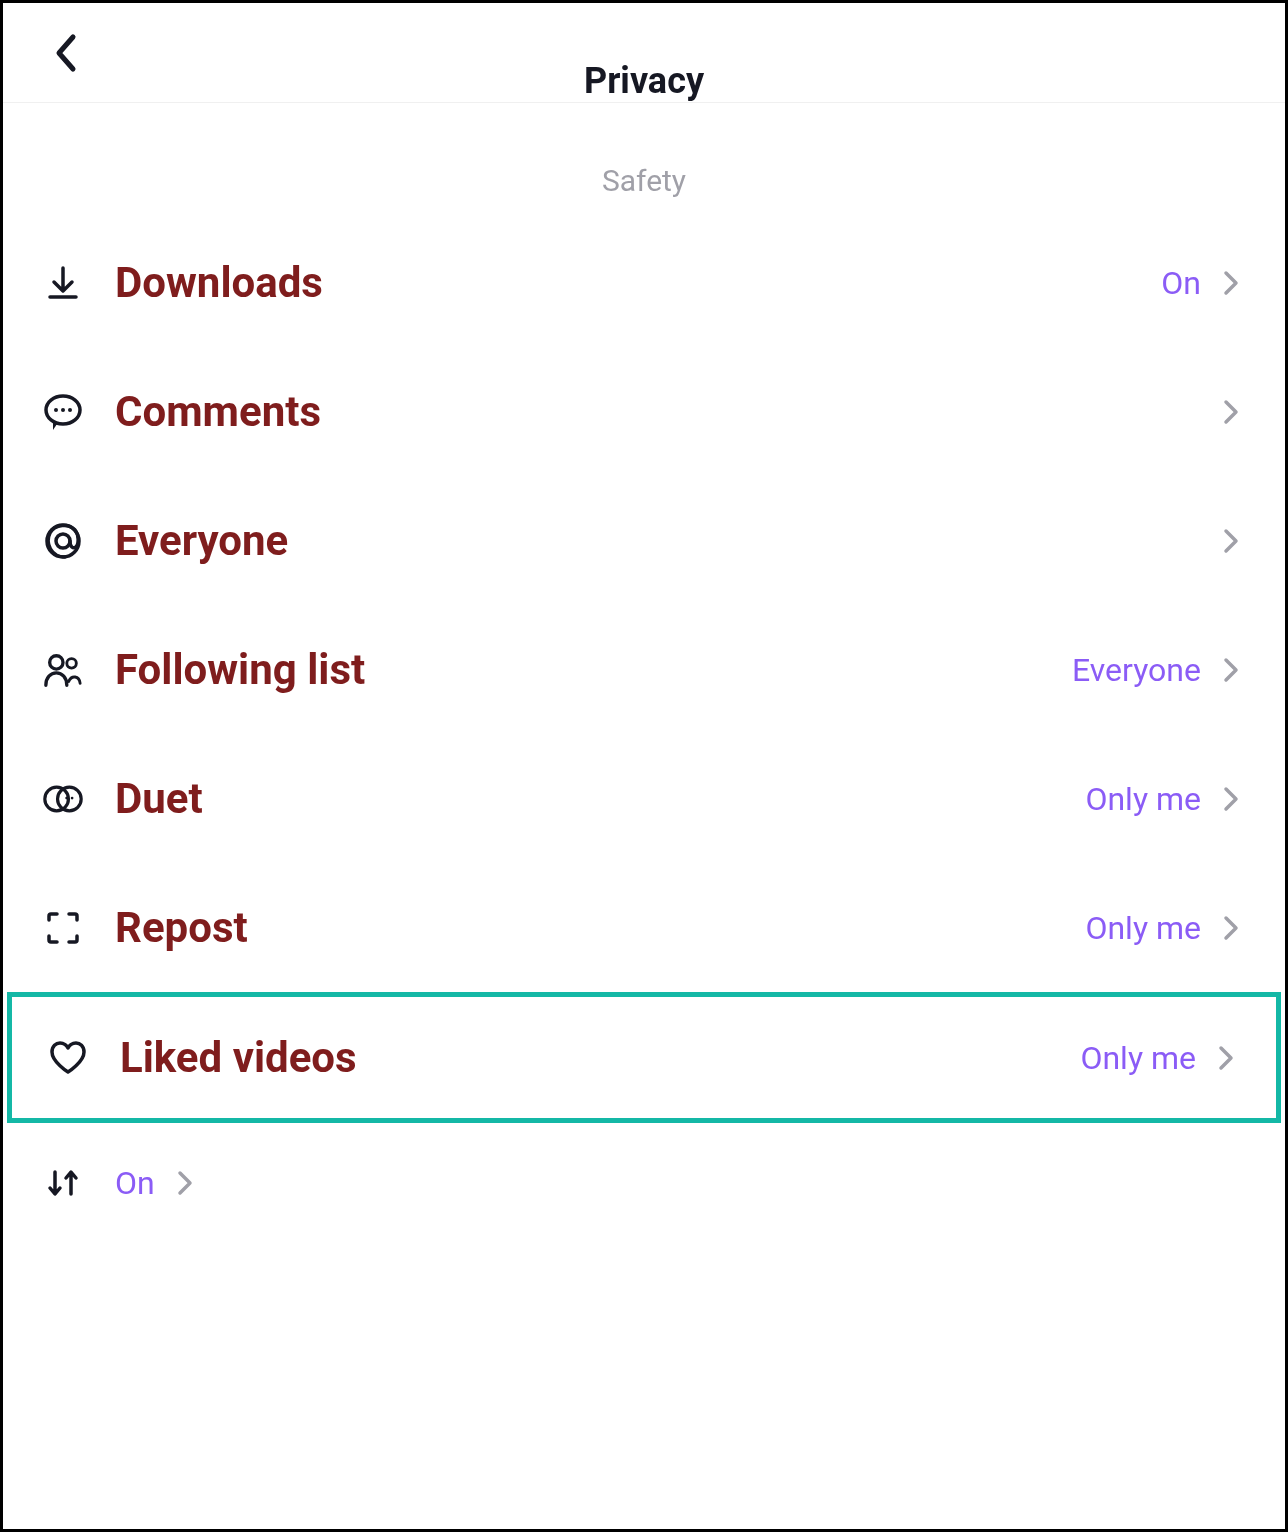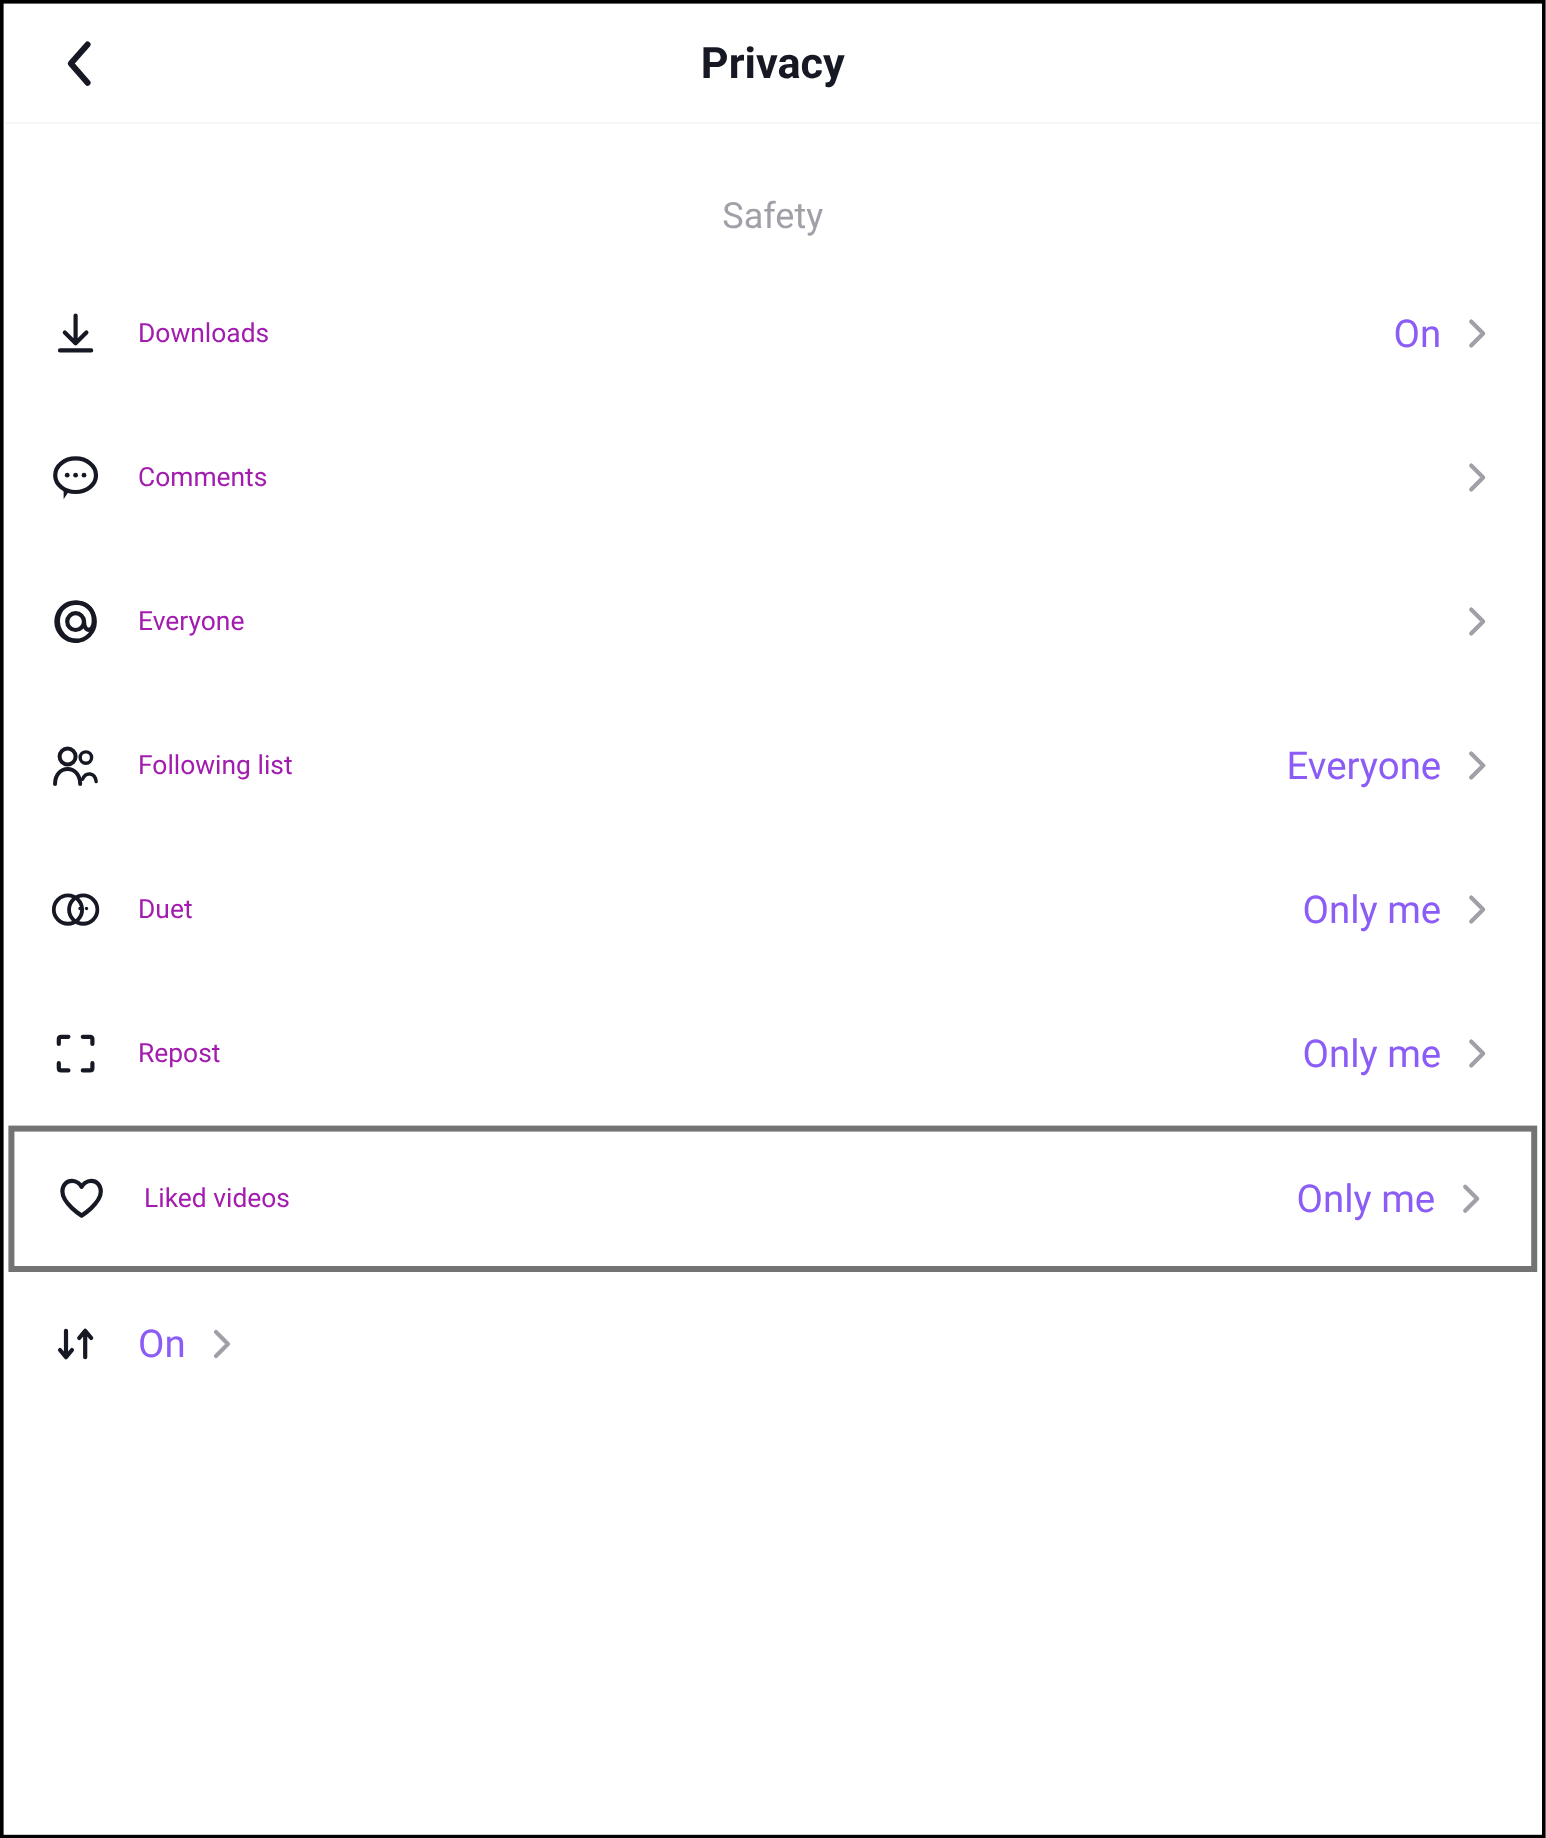--- a/index.html
+++ b/index.html
@@ -16,7 +16,7 @@
     }
     .header {
       display: flex;
-      align-items: center;
+      align-items: flex-end;
       height: 100px;
       border-bottom: 1px solid #f0f0f0;
       position: relative;

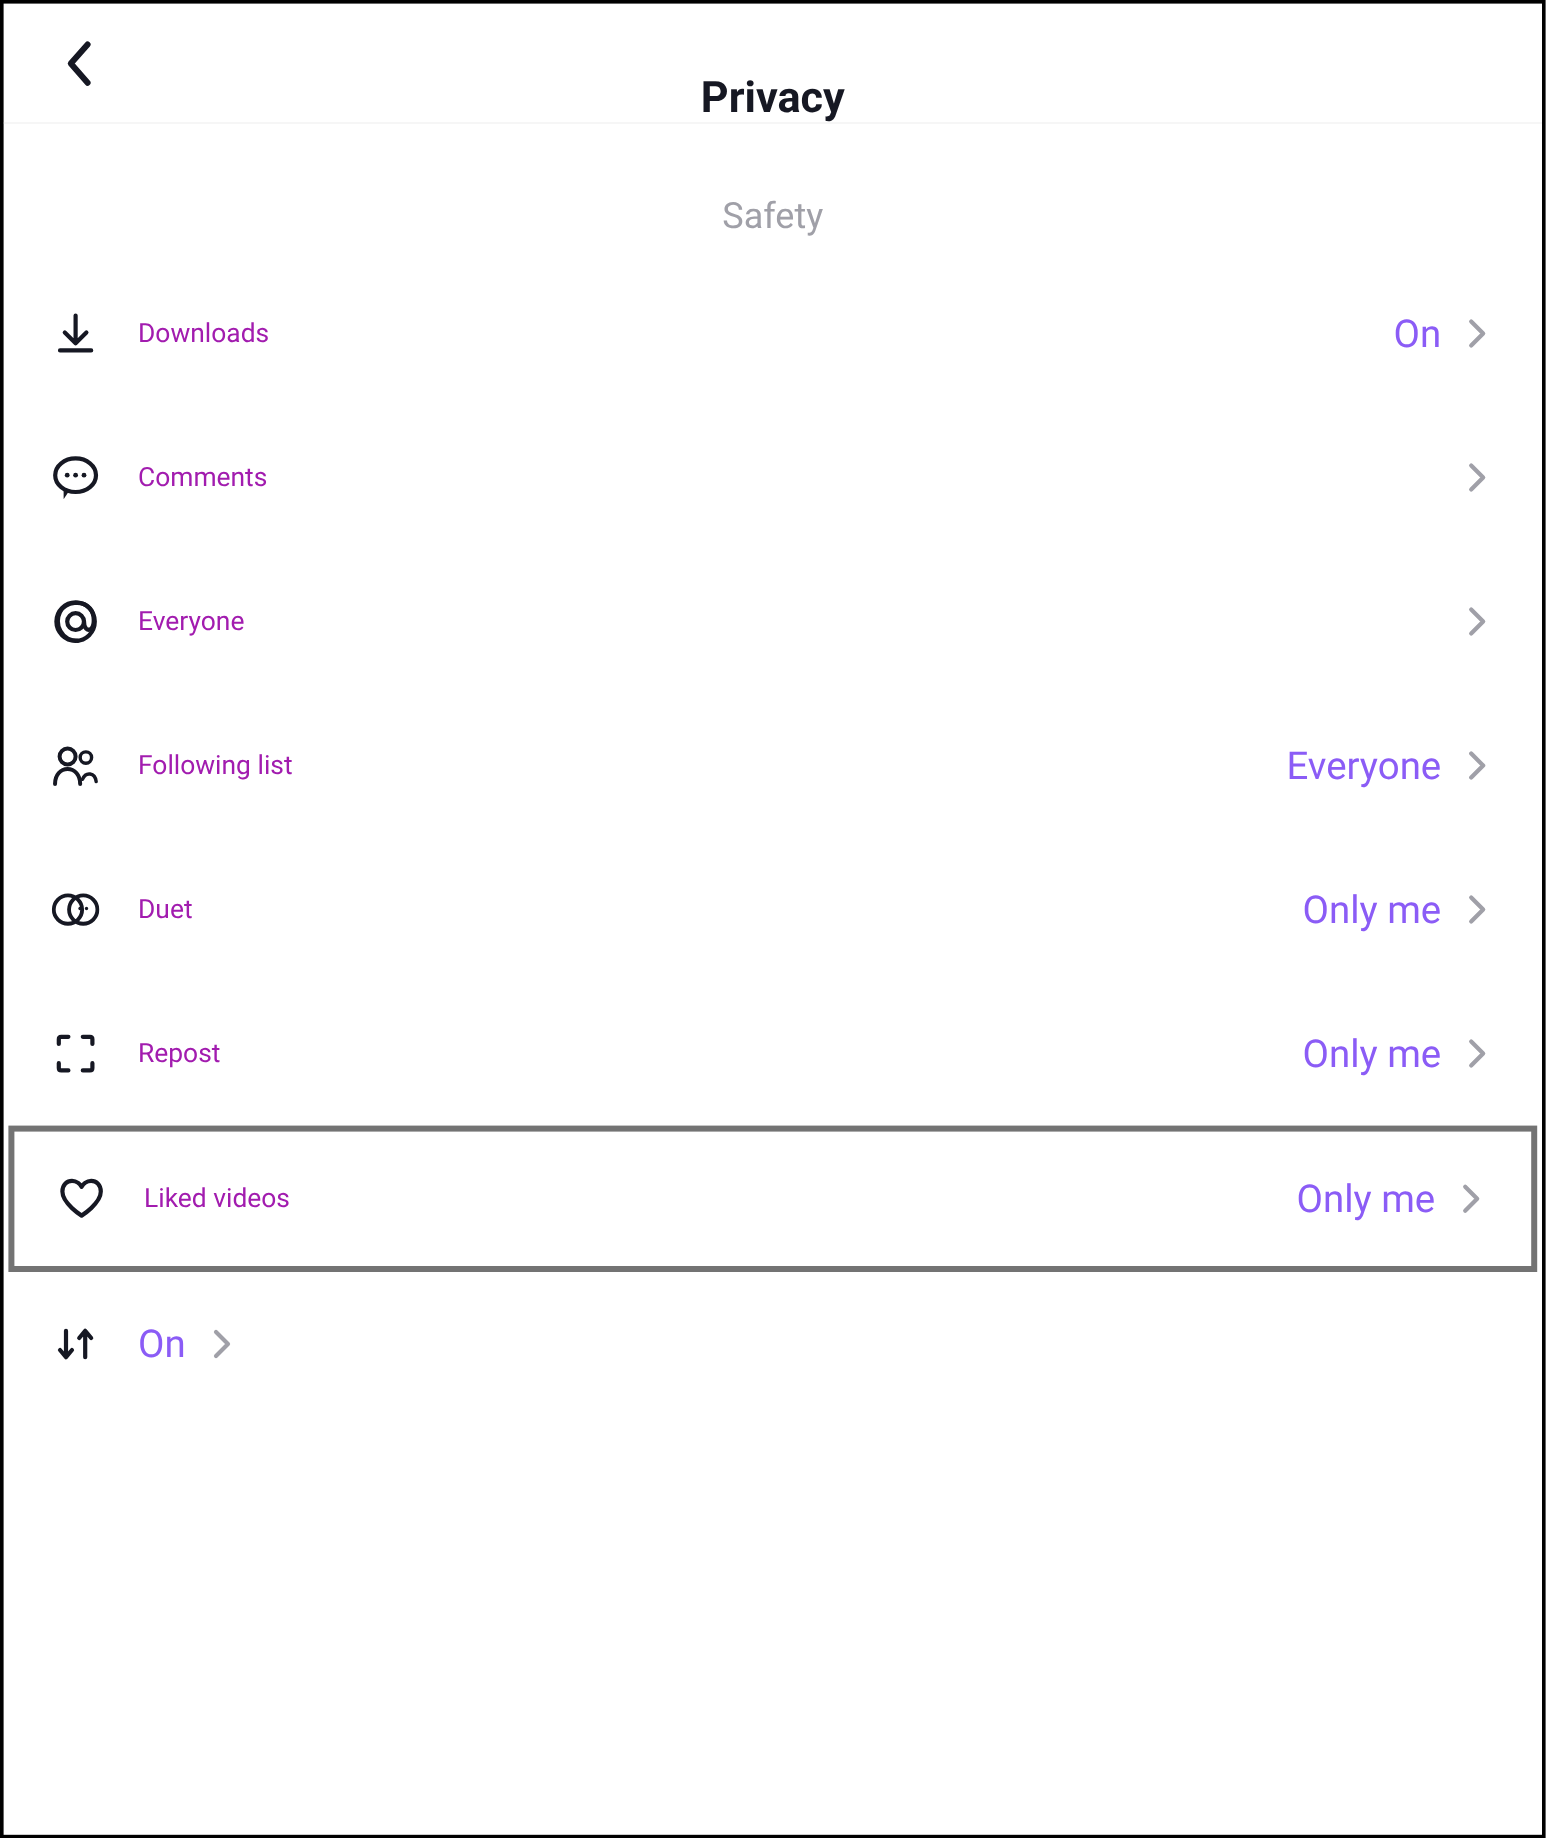--- a/index.html
+++ b/index.html
@@ -69,9 +69,9 @@
     }
     .item-label {
       flex: 1;
-      font-size: 22px;
-      color: #a21caf;
-      font-weight: 400;
+      font-size: 42px;
+      color: #7f1d1d;
+      font-weight: 700;
     }
     .item-value {
       font-size: 32px;

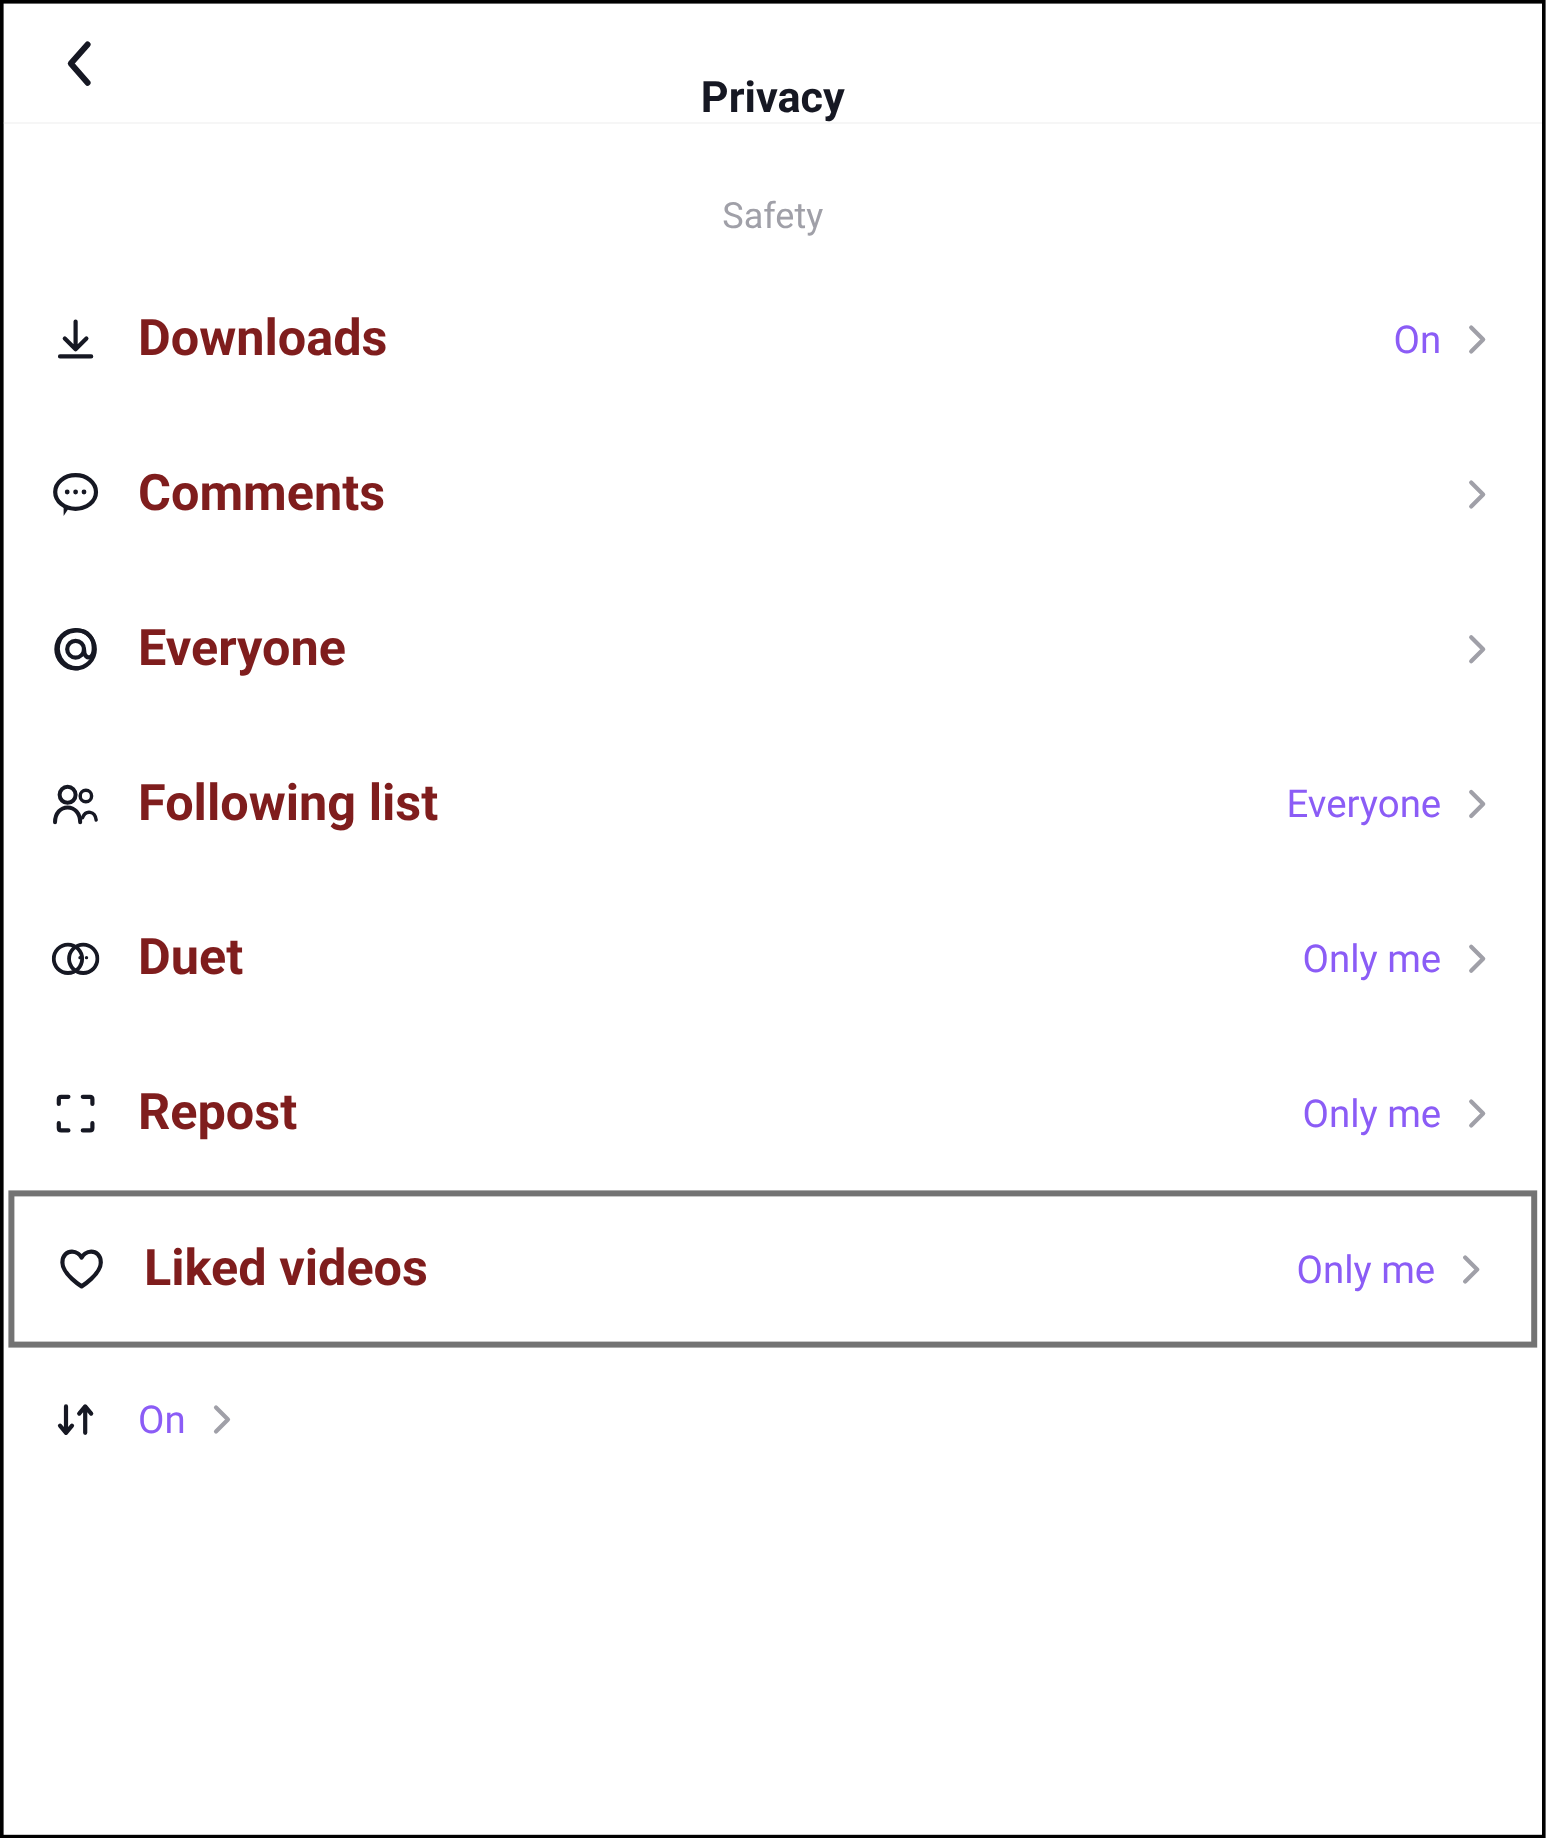--- a/index.html
+++ b/index.html
@@ -54,7 +54,7 @@
       cursor: pointer;
     }
     .list-item.highlighted {
-      border: 5px solid #737373;
+      border: 5px solid #14b8a6;
       margin-left: 4px;
       margin-right: 4px;
       padding: 36px 36px;

